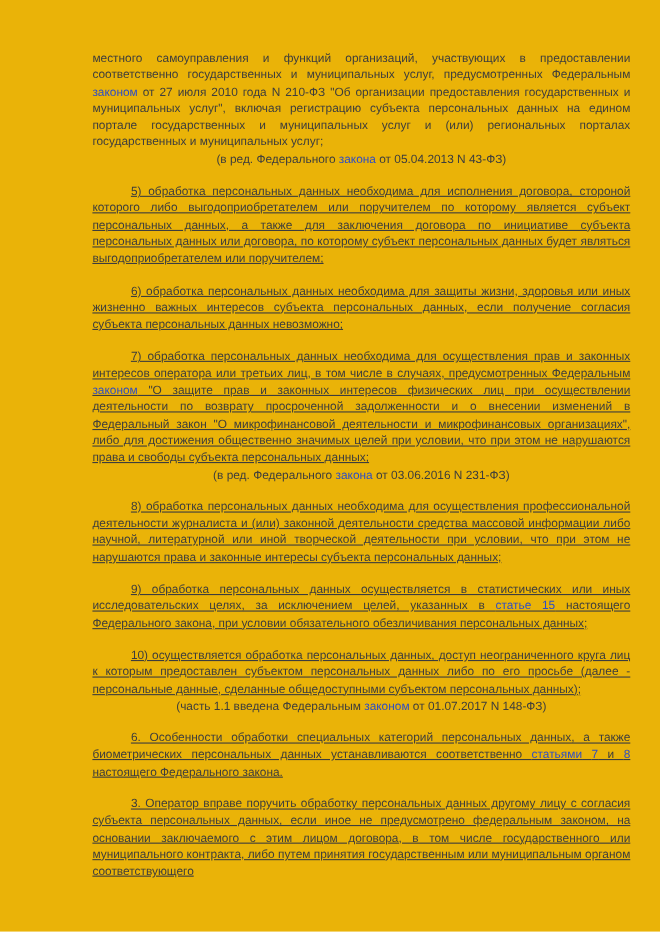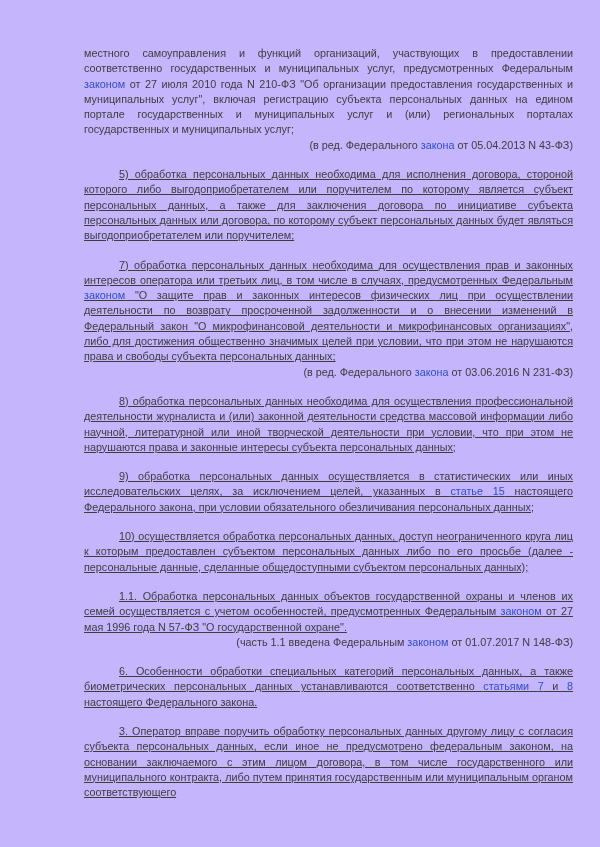--- a/index.html
+++ b/index.html
@@ -12,7 +12,7 @@
     width: 600px;
     height: 847px;
     box-sizing: border-box;
-    background: #c4b5fd;
+    background: #eab308;
     padding: 46px 27px 0 84px;
     overflow: hidden;
     font-family: "Liberation Sans", sans-serif;

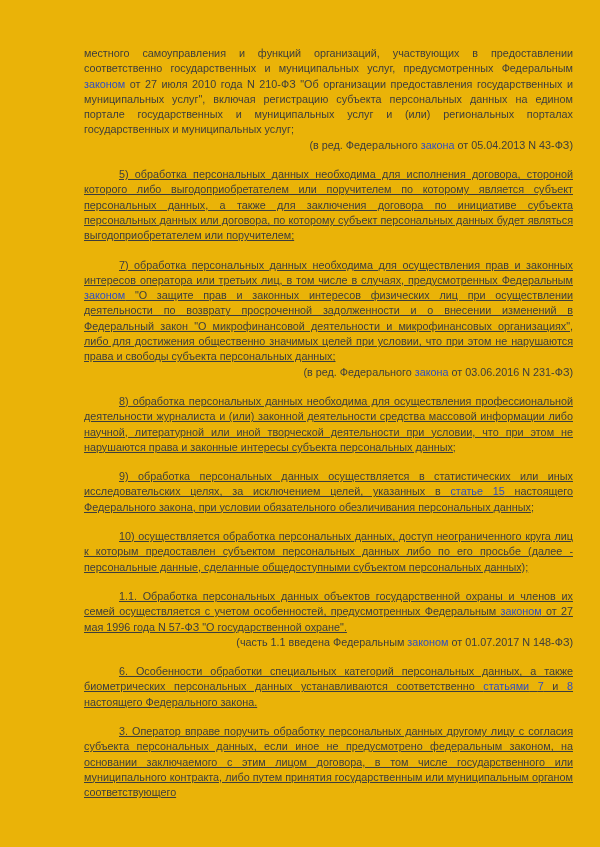--- a/index.html
+++ b/index.html
@@ -35,7 +35,7 @@
   }
   .doc p.note {
     margin-top: 0;
-    text-align: right;
+    text-align: center;
     text-indent: 0;
   }
   .doc a.ref {

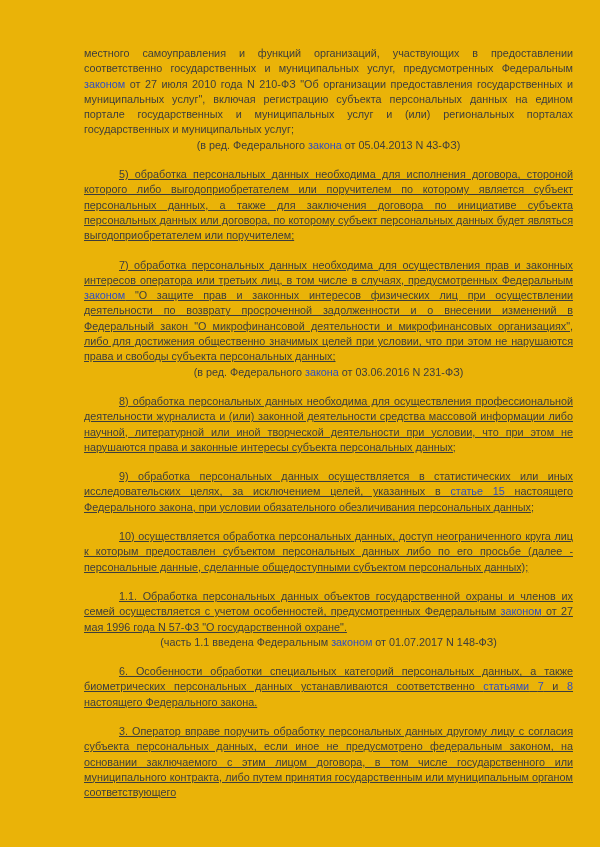--- a/index.html
+++ b/index.html
@@ -52,6 +52,7 @@
       <p class="continuation"><span>местного самоуправления и функций организаций, участвующих в предоставлении соответственно государственных и муниципальных услуг, предусмотренных Федеральным </span><a class="ref" href="#">законом</a><span> от 27 июля 2010 года N 210-ФЗ "Об организации предоставления государственных и муниципальных услуг", включая регистрацию субъекта персональных данных на едином портале государственных и муниципальных услуг и (или) региональных порталах государственных и муниципальных услуг;</span></p>
       <p class="note"><span>(в ред. Федерального </span><a class="ref" href="#">закона</a><span> от 05.04.2013 N 43-ФЗ)</span></p>
       <p class="body"><span>5) обработка персональных данных необходима для исполнения договора, стороной которого либо выгодоприобретателем или поручителем по которому является субъект персональных данных, а также для заключения договора по инициативе субъекта персональных данных или договора, по которому субъект персональных данных будет являться выгодоприобретателем или поручителем;</span></p>
+      <p class="body"><span>6) обработка персональных данных необходима для защиты жизни, здоровья или иных жизненно важных интересов субъекта персональных данных, если получение согласия субъекта персональных данных невозможно;</span></p>
       <p class="body"><span>7) обработка персональных данных необходима для осуществления прав и законных интересов оператора или третьих лиц, в том числе в случаях, предусмотренных Федеральным </span><a class="ref" href="#">законом</a><span> "О защите прав и законных интересов физических лиц при осуществлении деятельности по возврату просроченной задолженности и о внесении изменений в Федеральный закон "О микрофинансовой деятельности и микрофинансовых организациях", либо для достижения общественно значимых целей при условии, что при этом не нарушаются права и свободы субъекта персональных данных;</span></p>
       <p class="note"><span>(в ред. Федерального </span><a class="ref" href="#">закона</a><span> от 03.06.2016 N 231-ФЗ)</span></p>
       <p class="body"><span>8) обработка персональных данных необходима для осуществления профессиональной деятельности журналиста и (или) законной деятельности средства массовой информации либо научной, литературной или иной творческой деятельности при условии, что при этом не нарушаются права и законные интересы субъекта персональных данных;</span></p>

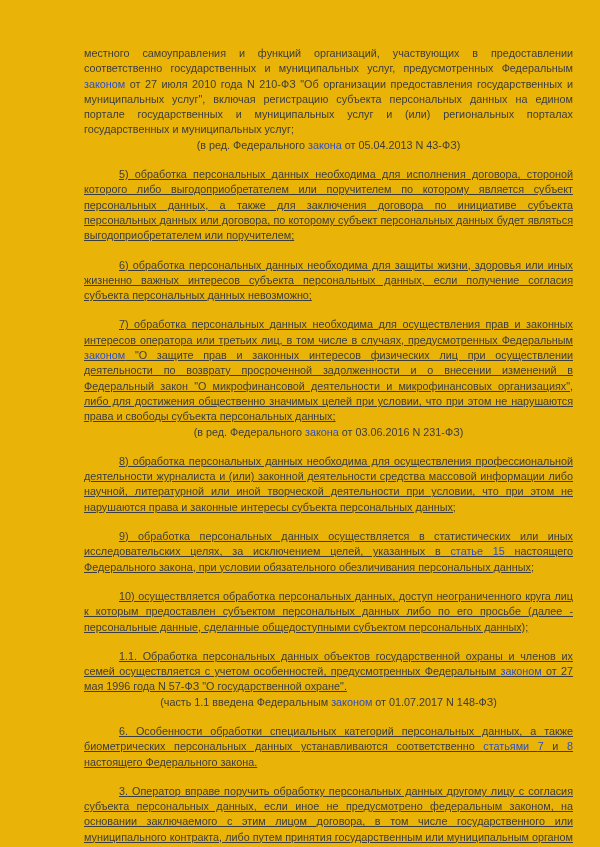--- a/index.html
+++ b/index.html
@@ -58,7 +58,6 @@
       <p class="body"><span>8) обработка персональных данных необходима для осуществления профессиональной деятельности журналиста и (или) законной деятельности средства массовой информации либо научной, литературной или иной творческой деятельности при условии, что при этом не нарушаются права и законные интересы субъекта персональных данных;</span></p>
       <p class="body"><span>9) обработка персональных данных осуществляется в статистических или иных исследовательских целях, за исключением целей, указанных в </span><a class="ref" href="#">статье 15</a><span> настоящего Федерального закона, при условии обязательного обезличивания персональных данных;</span></p>
       <p class="body"><span>10) осуществляется обработка персональных данных, доступ неограниченного круга лиц к которым предоставлен субъектом персональных данных либо по его просьбе (далее - персональные данные, сделанные общедоступными субъектом персональных данных);</span></p>
-      <p class="body"><span>1.1. Обработка персональных данных объектов государственной охраны и членов их семей осуществляется с учетом особенностей, предусмотренных Федеральным </span><a class="ref" href="#">законом</a><span> от 27 мая 1996 года N 57-ФЗ "О государственной охране".</span></p>
       <p class="note"><span>(часть 1.1 введена Федеральным </span><a class="ref" href="#">законом</a><span> от 01.07.2017 N 148-ФЗ)</span></p>
       <p class="body"><span>6. Особенности обработки специальных категорий персональных данных, а также биометрических персональных данных устанавливаются соответственно </span><a class="ref" href="#">статьями</a><span> </span><a class="ref" href="#">7</a><span> и </span><a class="ref" href="#">8</a><span> настоящего Федерального закона.</span></p>
       <p class="body"><span>3. Оператор вправе поручить обработку персональных данных другому лицу с согласия субъекта персональных данных, если иное не предусмотрено федеральным законом, на основании заключаемого с этим лицом договора, в том числе государственного или муниципального контракта, либо путем принятия государственным или муниципальным органом соответствующего</span></p>

